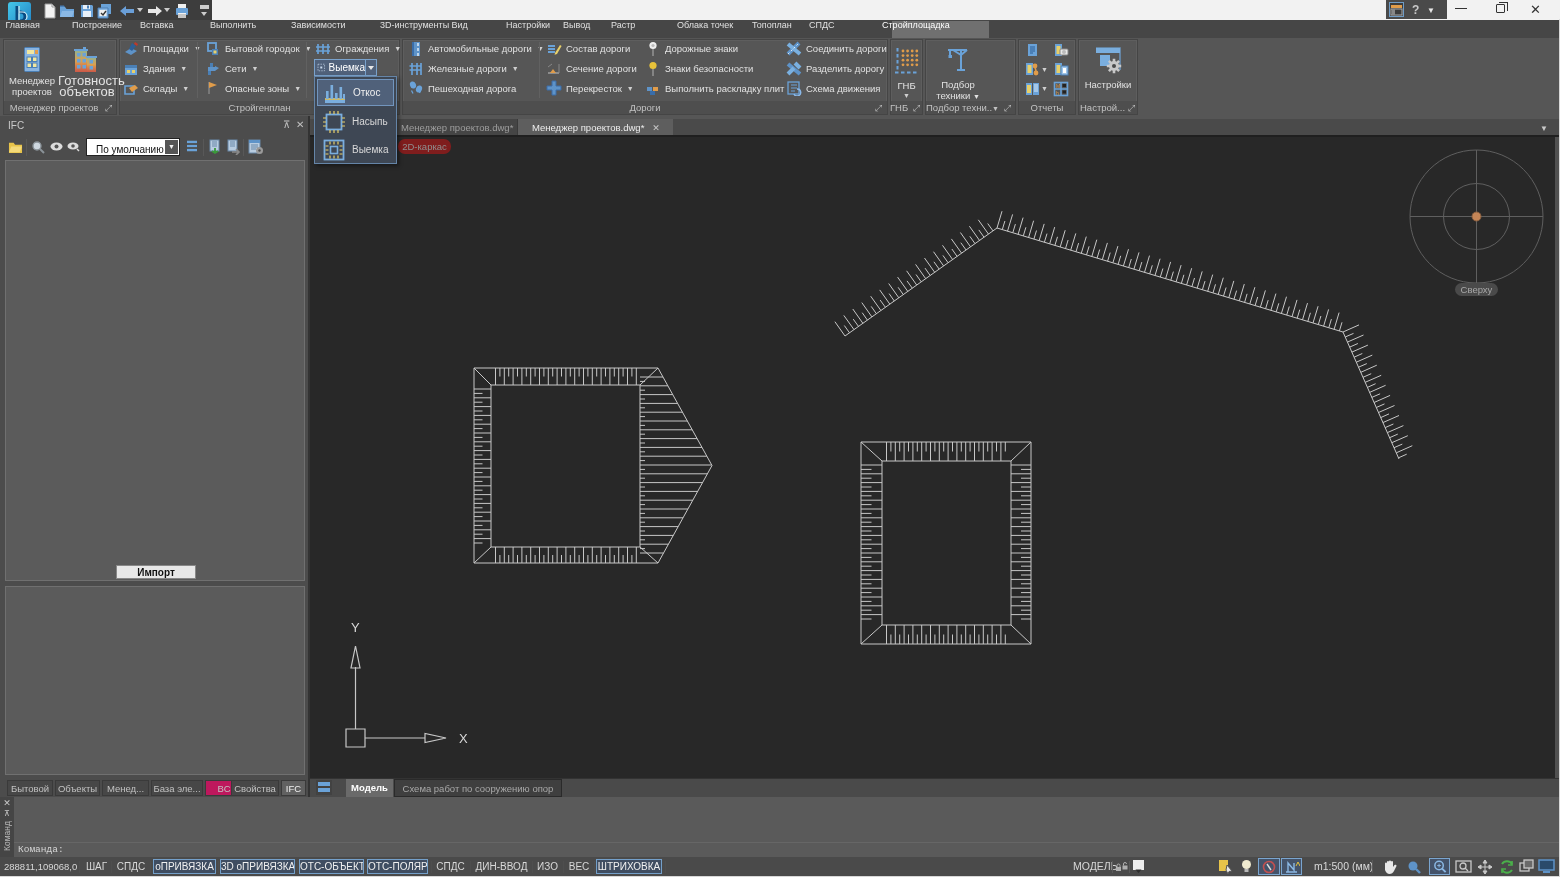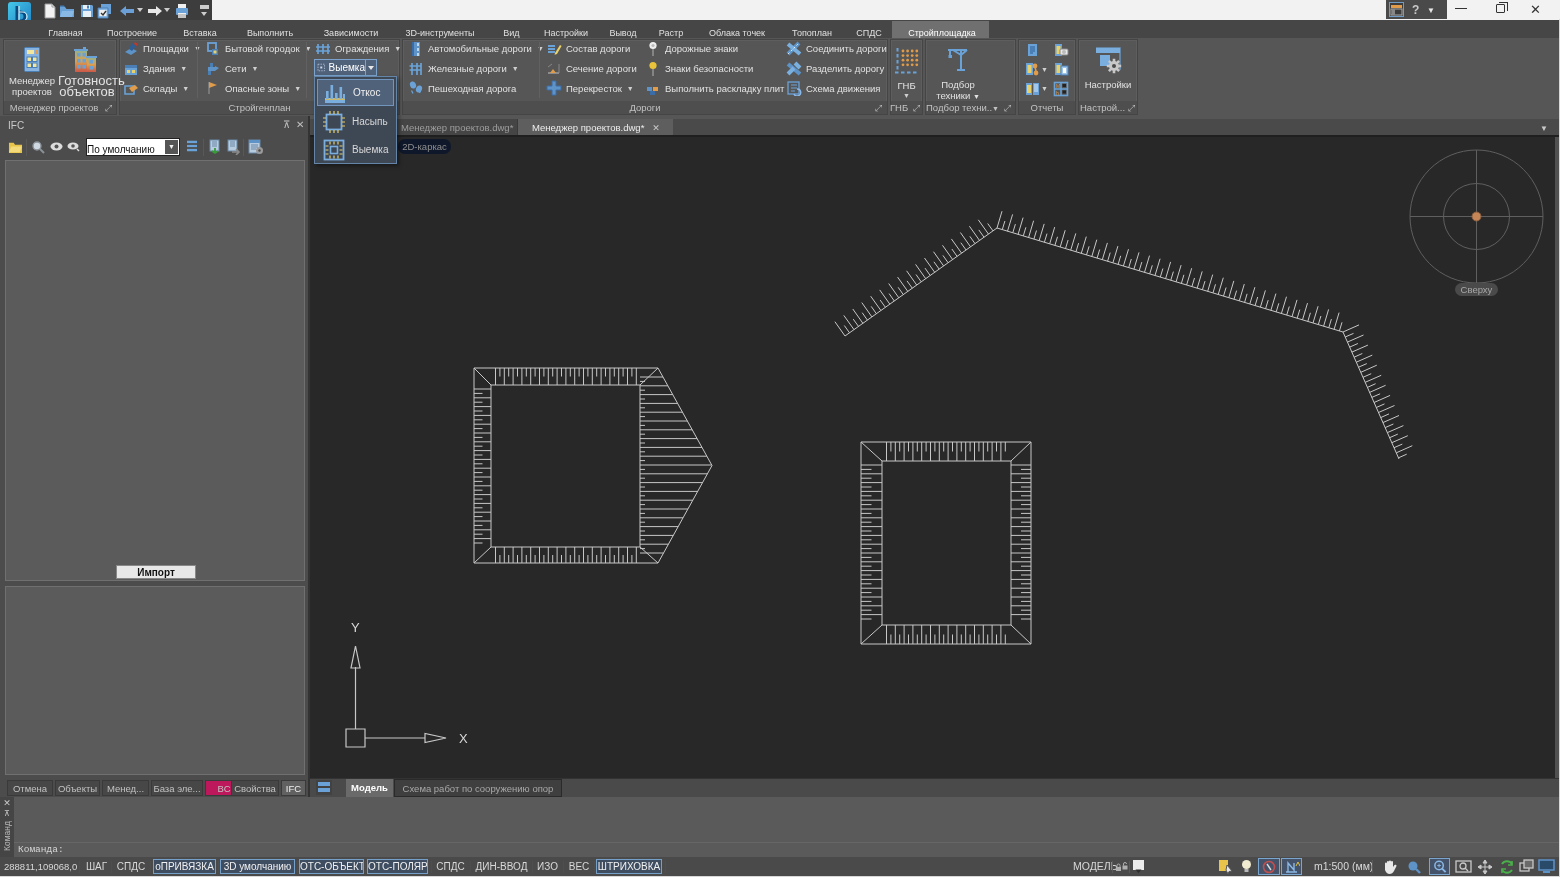--- a/index.html
+++ b/index.html
@@ -11,7 +11,7 @@
 .arr{font-size:7px;color:#cfcfcf;margin-left:1px}
 .grplabel{position:absolute;top:101px;height:13px;line-height:13px;font-size:9.5px;color:#c2c2c2;text-align:center}
 .vsep{position:absolute;top:2px;bottom:2px;width:1px;background:#474747;border-right:1px solid #616161}
-.menu-item{position:absolute;top:24px;height:18px;line-height:18px;font-size:9px;color:#e0e0e0;text-align:center}
+.menu-item{position:absolute;top:16px;height:18px;line-height:18px;font-size:9px;color:#e0e0e0;text-align:left}
 </style></head><body>
 <div id="app">
 

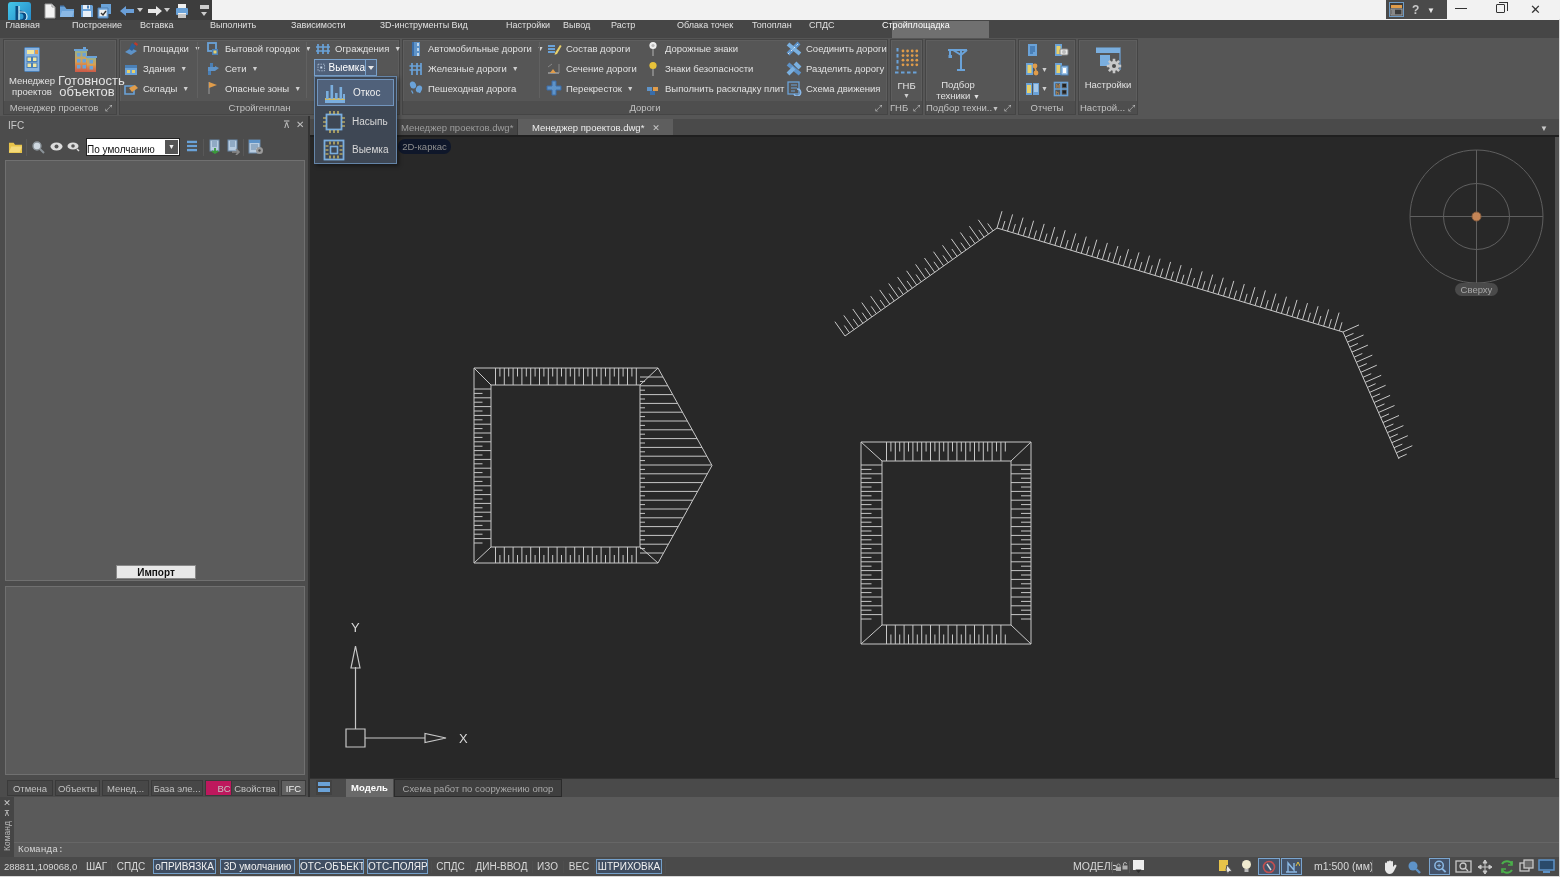--- a/index.html
+++ b/index.html
@@ -516,7 +516,7 @@
             <path d="M10 7l2 2" stroke="#ddd" stroke-width="1.4"></path>
           </svg>
         </div>
-<div class="abs" style="left:86px;top:1px;width:94px;height:18px;background:#fff;border:1px solid #222"><span style="font-size:10px;color:#111;padding-left:0;line-height:17px;display:inline-block">По умолчанию</span><span style="position:absolute;right:1px;top:1px;width:13px;height:14px;background:#555;color:#eee;font-size:7px;text-align:center;line-height:14px">▼</span></div>
+<div class="abs" style="left:86px;top:1px;width:94px;height:18px;background:#fff;border:1px solid #222"><span style="font-size:10px;color:#111;padding-left:9px;line-height:17px;display:inline-block">По умолчанию</span><span style="position:absolute;right:1px;top:1px;width:13px;height:14px;background:#555;color:#eee;font-size:7px;text-align:center;line-height:14px">▼</span></div>
 <div class="abs" style="left:186px;top:3px">
           <svg width="12" height="14" viewBox="0 0 12 14">
             <path d="M1 2h10M1 6h10M1 10h10" stroke="#6aa2d8" stroke-width="2.6"></path>

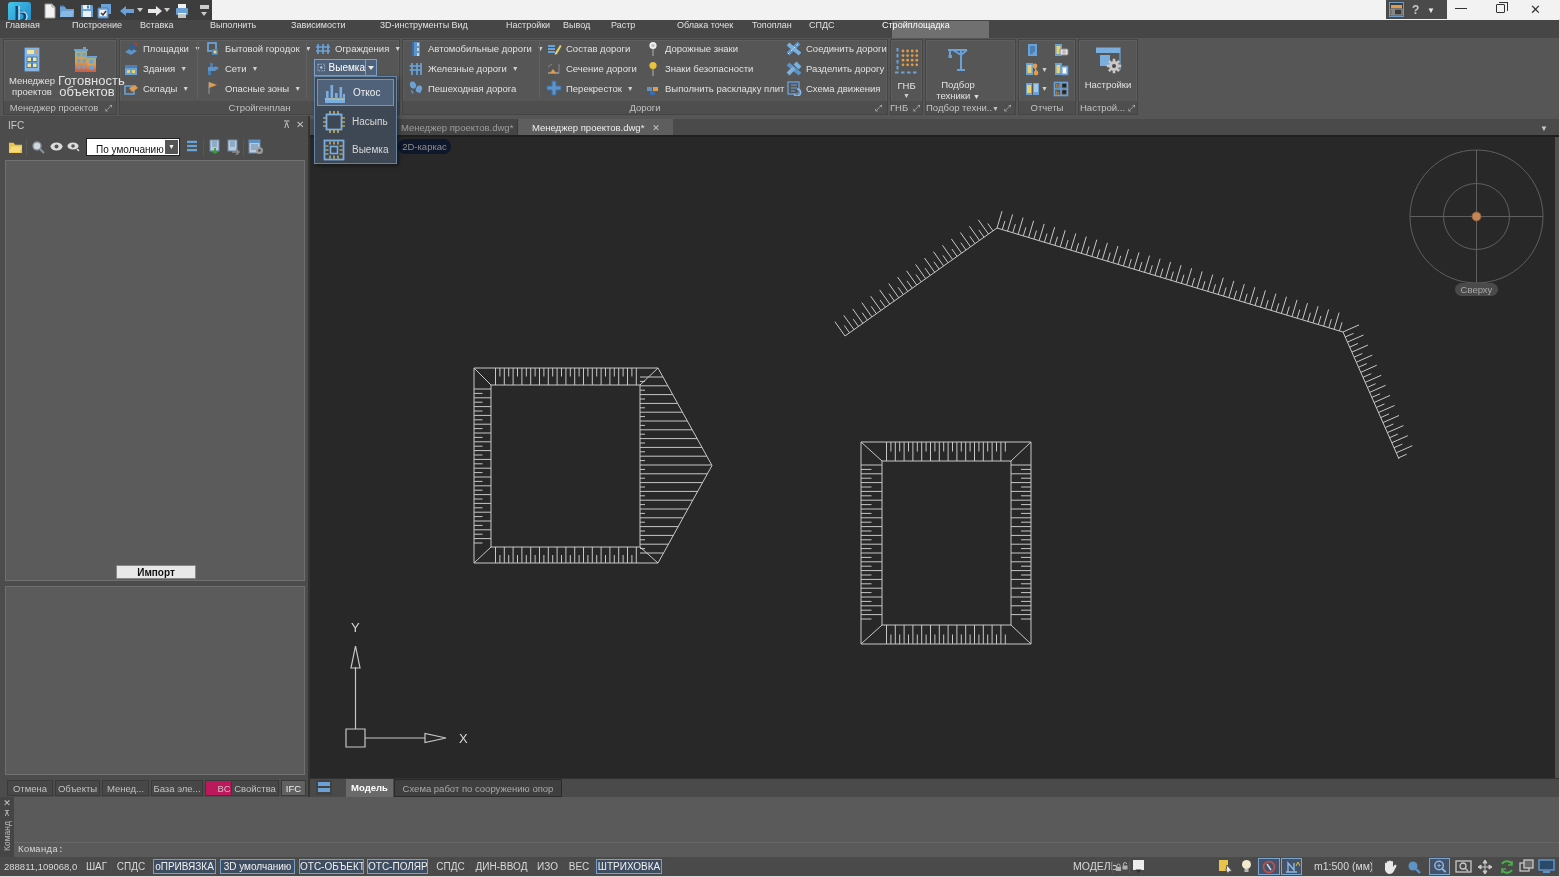--- a/index.html
+++ b/index.html
@@ -473,7 +473,7 @@
         <rect x="1145" y="146" width="43" height="13" rx="6.5" fill="#4a4a4a"></rect>
         <text x="1166.5" y="156" font-size="9.5" fill="#a8a8a8" text-anchor="middle" font-family="Liberation Sans, sans-serif">Сверху</text>
       </svg>
-<div class="abs" style="left:88px;top:2px;width:53px;height:15px;border-radius:7px;background:#0f172a;color:#8f8f8f;font-size:9.5px;text-align:center;line-height:15px">2D-каркас</div>
+<div class="abs" style="left:88px;top:2px;width:53px;height:15px;border-radius:7px;background:#7f1d1d;color:#8f8f8f;font-size:9.5px;text-align:center;line-height:15px">2D-каркас</div>
 <div class="abs" style="left:1245px;top:0;width:4px;height:641px;background:#515151"></div>
 </div>
 <div class="abs" style="left:310px;top:778px;width:1250px;height:19px;background:#4a4a4a;border-top:1px solid #333"></div>

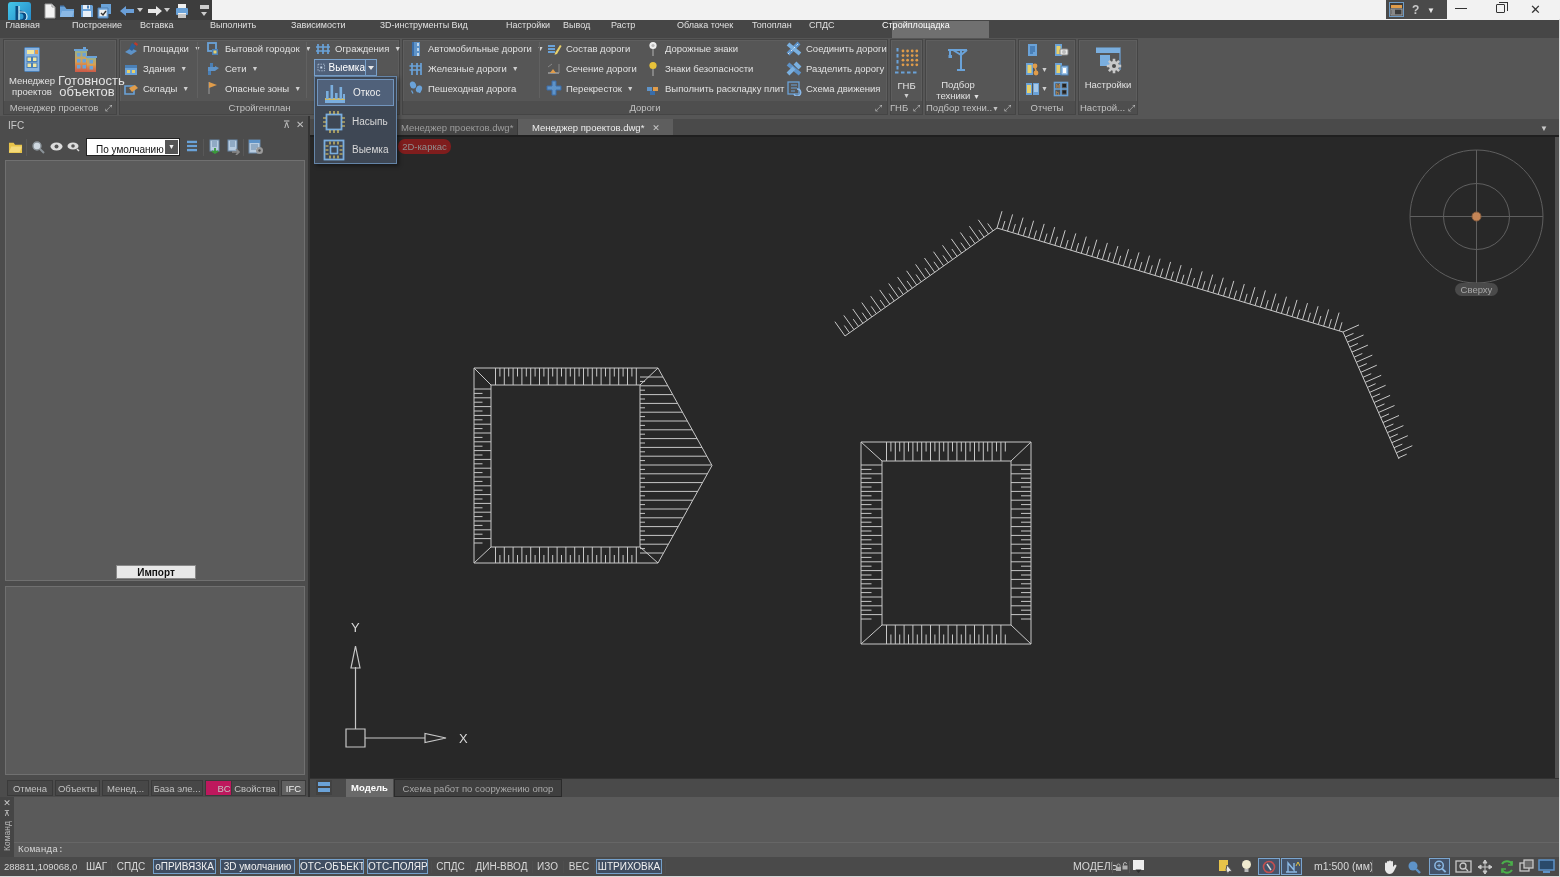--- a/index.html
+++ b/index.html
@@ -552,7 +552,7 @@
 <div class="abs" style="left:5px;top:44px;width:300px;height:421px;background:#5b5b5b;border:1px solid #707070"></div>
 <div class="abs" style="left:116px;top:449px;width:80px;height:14px;background:#e8e8e8;border:1px solid #888;font-size:10px;color:#111;text-align:center;line-height:13px;font-weight:bold">Импорт</div>
 <div class="abs" style="left:5px;top:470px;width:300px;height:189px;background:#5b5b5b;border:1px solid #707070"></div>
-<div class="abs" style="left:7px;top:664px;width:46px;height:16px;background:#474747;border:1px solid #3a3a3a;font-size:9.5px;color:#c2c2c2;text-align:center;line-height:15px">Отмена</div>
+<div class="abs" style="left:7px;top:664px;width:46px;height:16px;background:#474747;border:1px solid #3a3a3a;font-size:9.5px;color:#c2c2c2;text-align:center;line-height:15px">Бытовой</div>
 <div class="abs" style="left:55px;top:664px;width:45px;height:16px;background:#474747;border:1px solid #3a3a3a;font-size:9.5px;color:#c2c2c2;text-align:center;line-height:15px">Объекты</div>
 <div class="abs" style="left:102px;top:664px;width:47px;height:16px;background:#474747;border:1px solid #3a3a3a;font-size:9.5px;color:#c2c2c2;text-align:center;line-height:15px">Менед...</div>
 <div class="abs" style="left:151px;top:664px;width:52px;height:16px;background:#474747;border:1px solid #3a3a3a;font-size:9.5px;color:#c2c2c2;text-align:center;line-height:15px">База эле...</div>

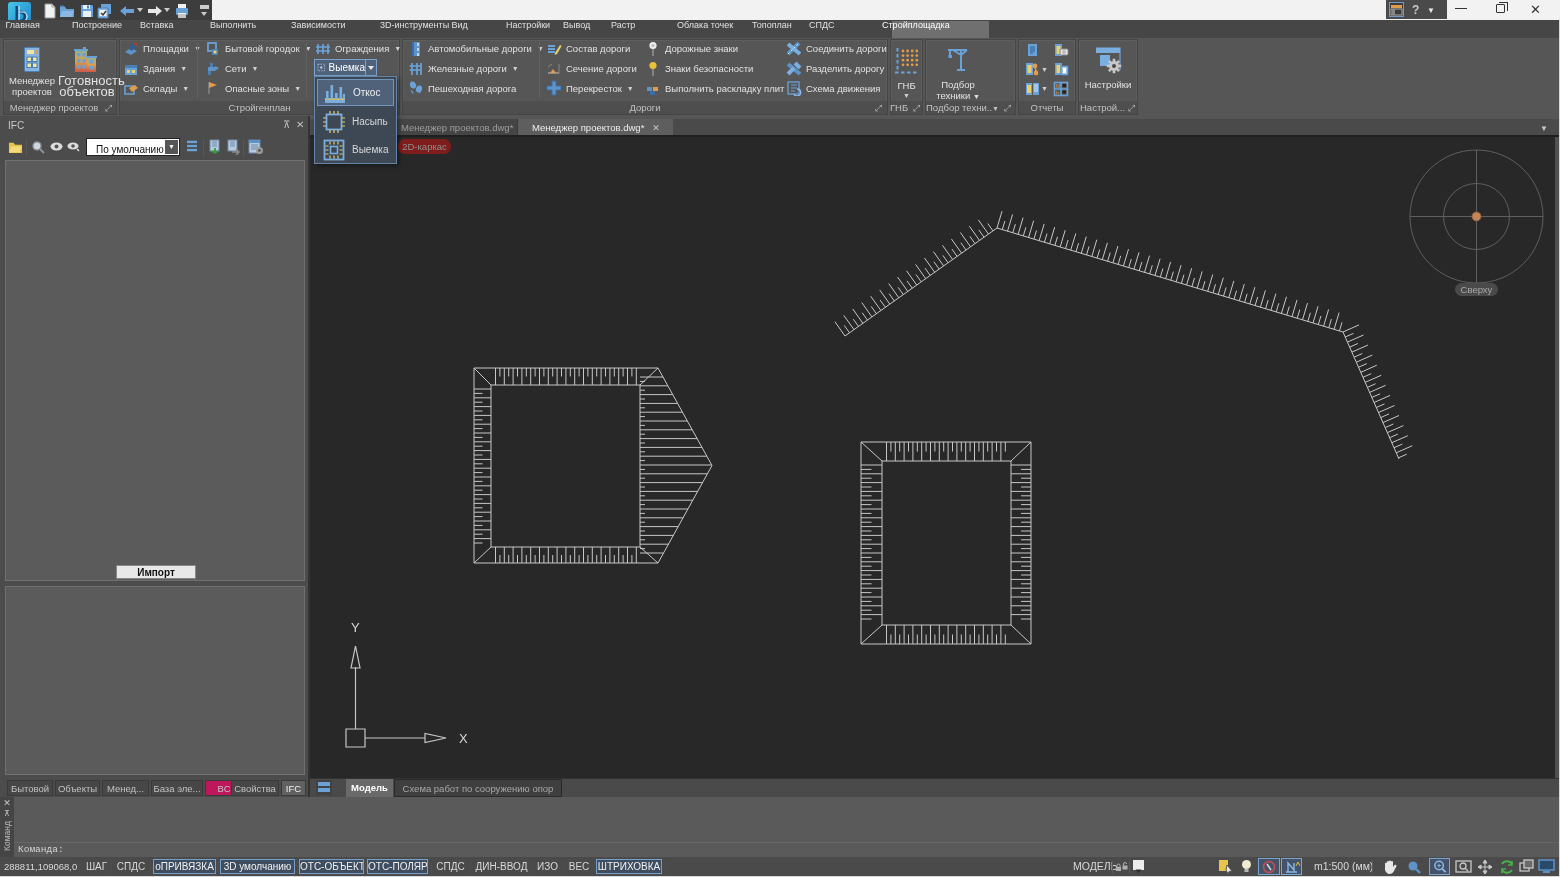--- a/index.html
+++ b/index.html
@@ -574,7 +574,7 @@
 <div class="abs" style="left:84px;top:859px;width:25px;height:15px;color:#d8d8d8;font-size:10px;text-align:center;line-height:15px;white-space:nowrap;overflow:hidden">ШАГ</div>
 <div class="abs" style="left:115px;top:859px;width:32px;height:15px;color:#d8d8d8;font-size:10px;text-align:center;line-height:15px;white-space:nowrap;overflow:hidden">СПДС</div>
 <div class="abs" style="left:153px;top:859px;width:63px;height:15px;background:#3f4d61;border:1px solid #74a0ca;color:#f0f0f0;font-size:10px;text-align:center;line-height:14px;white-space:nowrap;overflow:hidden">оПРИВЯЗКА</div>
-<div class="abs" style="left:220px;top:859px;width:75px;height:15px;background:#3f4d61;border:1px solid #74a0ca;color:#f0f0f0;font-size:10px;text-align:center;line-height:14px;white-space:nowrap;overflow:hidden">3D умолчанию</div>
+<div class="abs" style="left:220px;top:859px;width:75px;height:15px;background:#3f4d61;border:1px solid #74a0ca;color:#f0f0f0;font-size:10px;text-align:center;line-height:14px;white-space:nowrap;overflow:hidden">3D оПРИВЯЗКА</div>
 <div class="abs" style="left:299px;top:859px;width:65px;height:15px;background:#3f4d61;border:1px solid #74a0ca;color:#f0f0f0;font-size:10px;text-align:center;line-height:14px;white-space:nowrap;overflow:hidden">ОТС-ОБЪЕКТ</div>
 <div class="abs" style="left:367px;top:859px;width:61px;height:15px;background:#3f4d61;border:1px solid #74a0ca;color:#f0f0f0;font-size:10px;text-align:center;line-height:14px;white-space:nowrap;overflow:hidden">ОТС-ПОЛЯР</div>
 <div class="abs" style="left:434px;top:859px;width:33px;height:15px;color:#d8d8d8;font-size:10px;text-align:center;line-height:15px;white-space:nowrap;overflow:hidden">СПДС</div>

